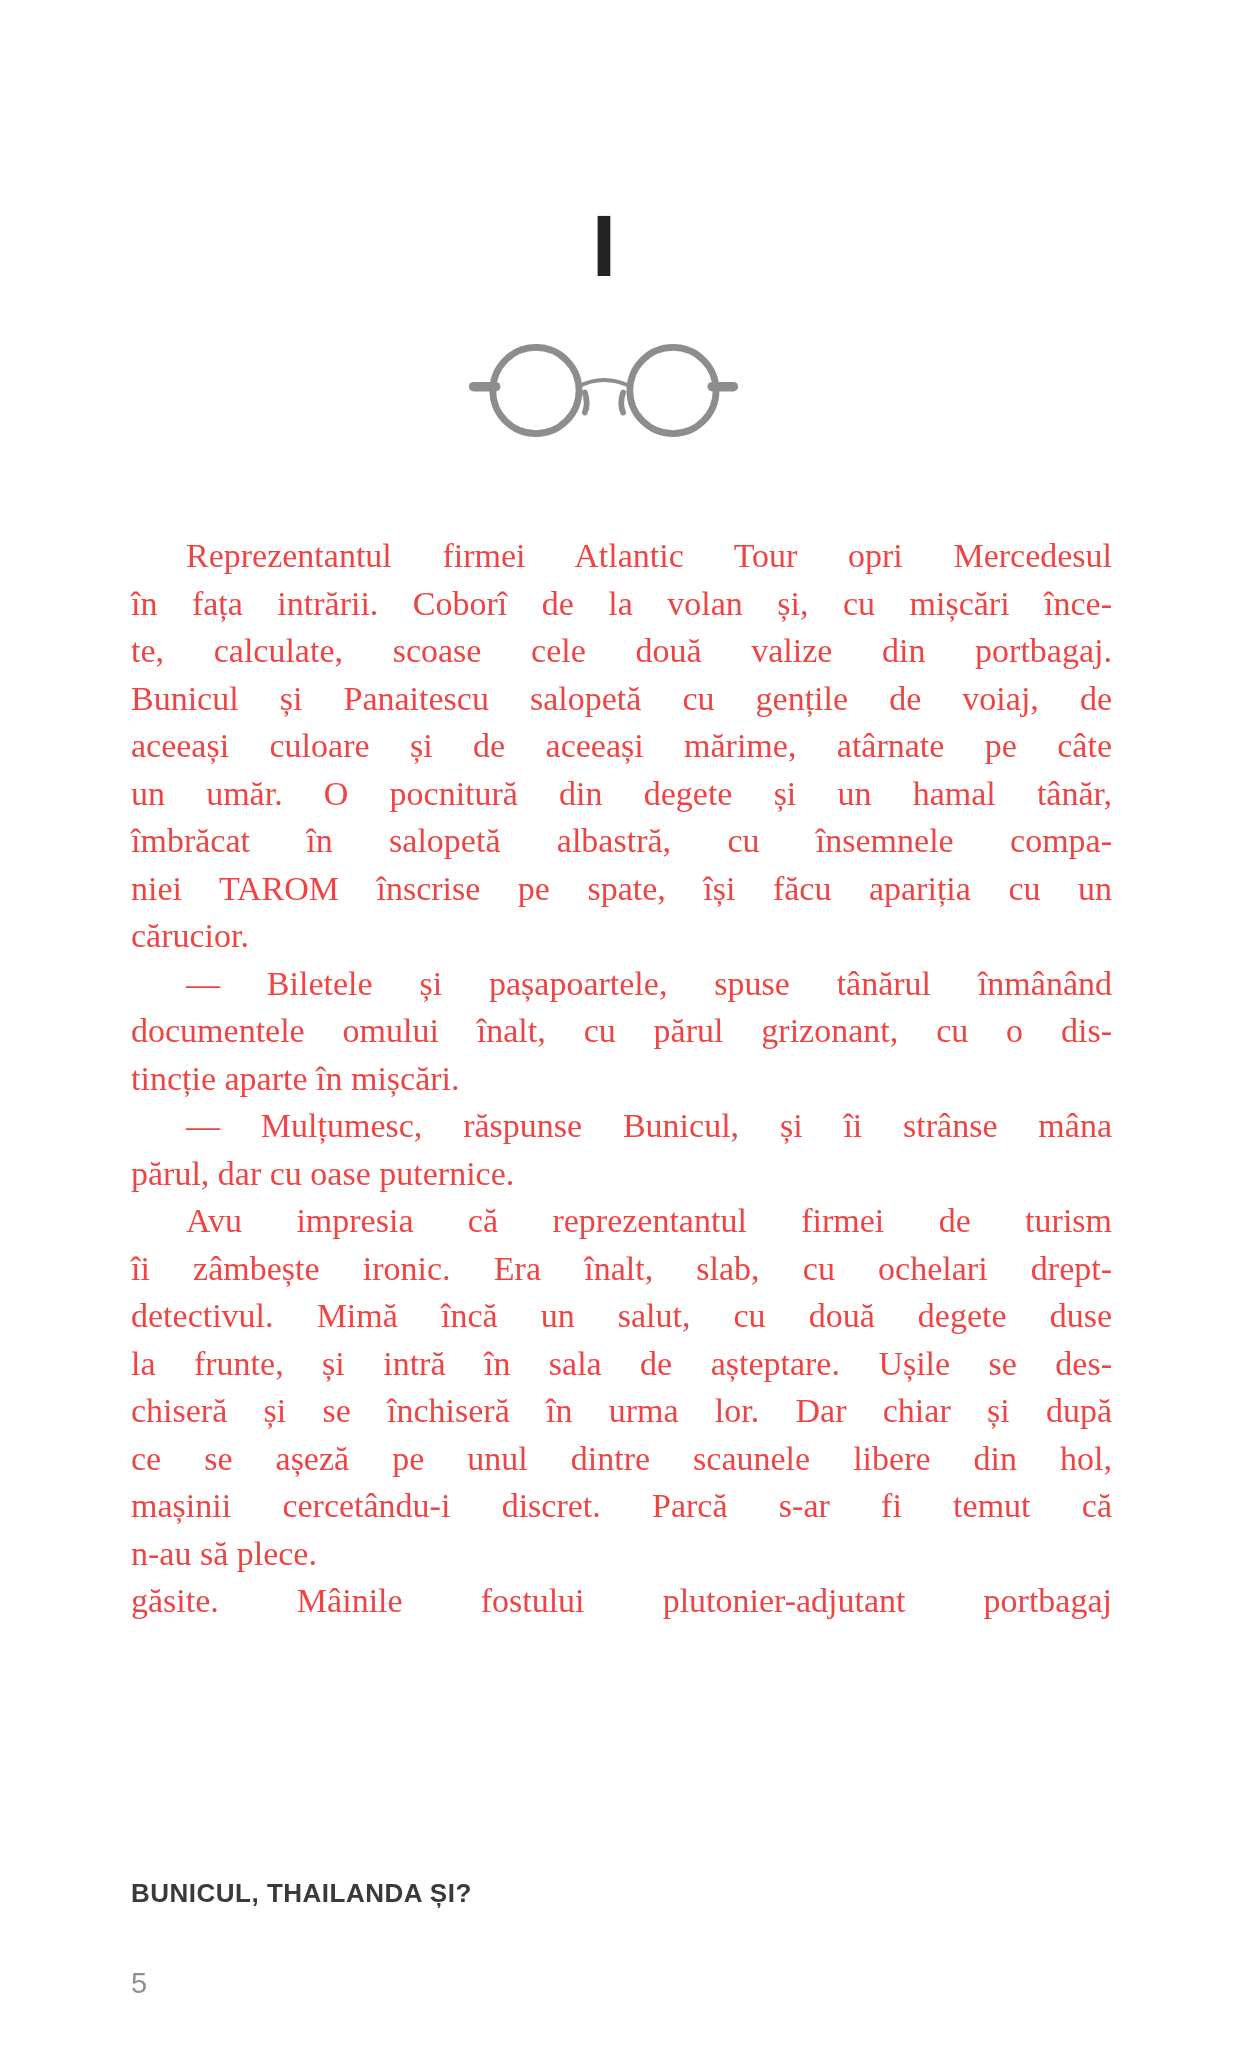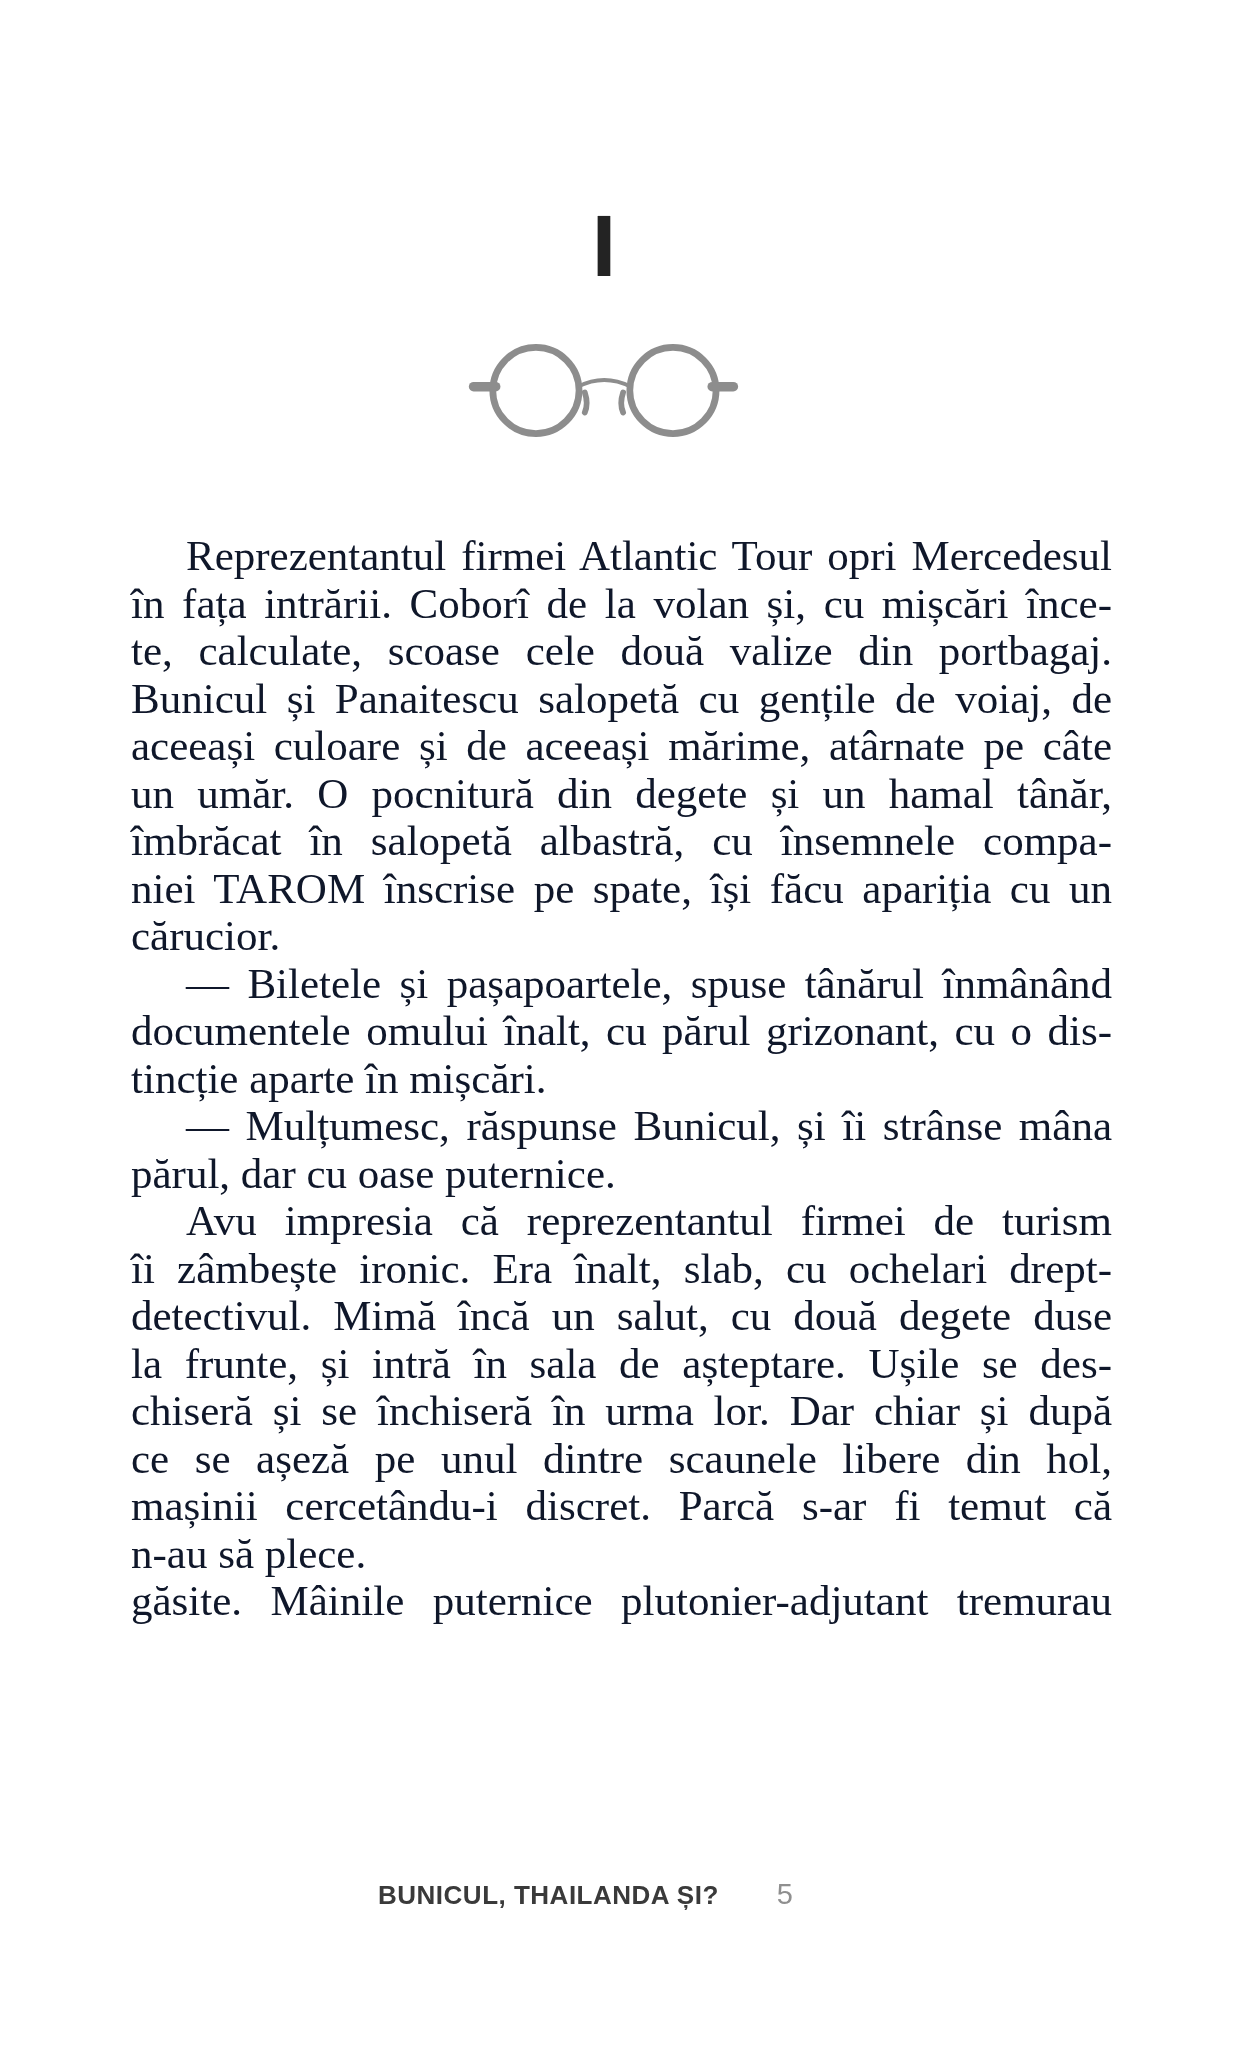--- a/index.html
+++ b/index.html
@@ -36,9 +36,9 @@
     top: 532px;
     left: 131px;
     width: 981px;
-    font-size: 43px;
+    font-size: 34px;
     line-height: 47.5px;
-    color: #0f172a;
+    color: #ef4444;
   }
   .line {
     text-align: justify;

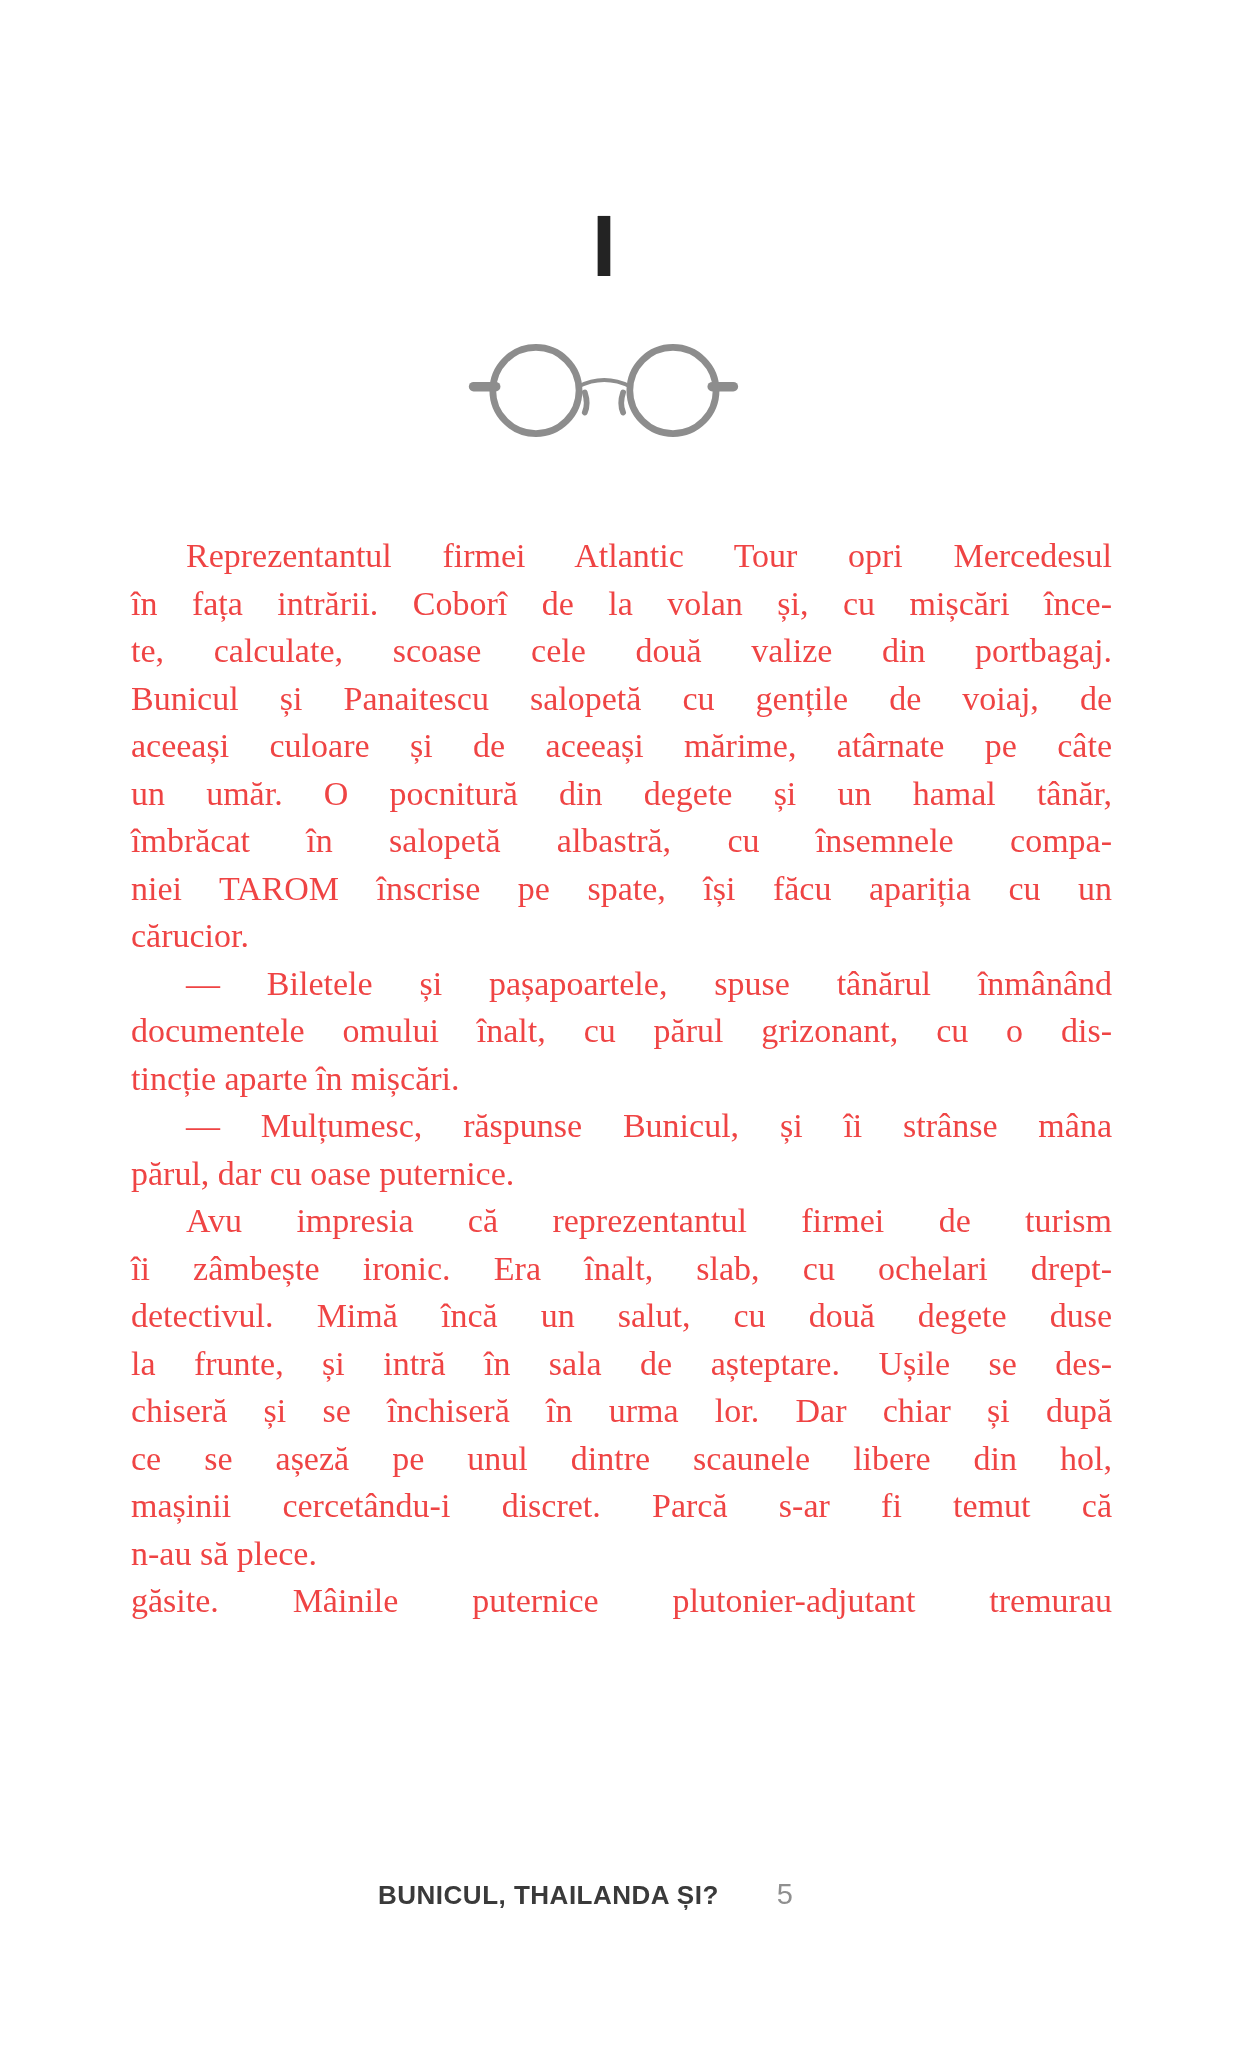--- a/index.html
+++ b/index.html
@@ -116,7 +116,7 @@
       <div class="line">ce se așeză pe unul dintre scaunele libere din hol,</div>
       <div class="line">mașinii cercetându-i discret. Parcă s-ar fi temut că</div>
       <div class="line end">n-au să plece.</div>
-      <div class="line">găsite. Mâinile puternice plutonier-adjutant tremurau</div>
+      <div class="line">găsite. Mâinile fostului plutonier-adjutant portbagaj</div>
     </div>
 
   <div class="footer">

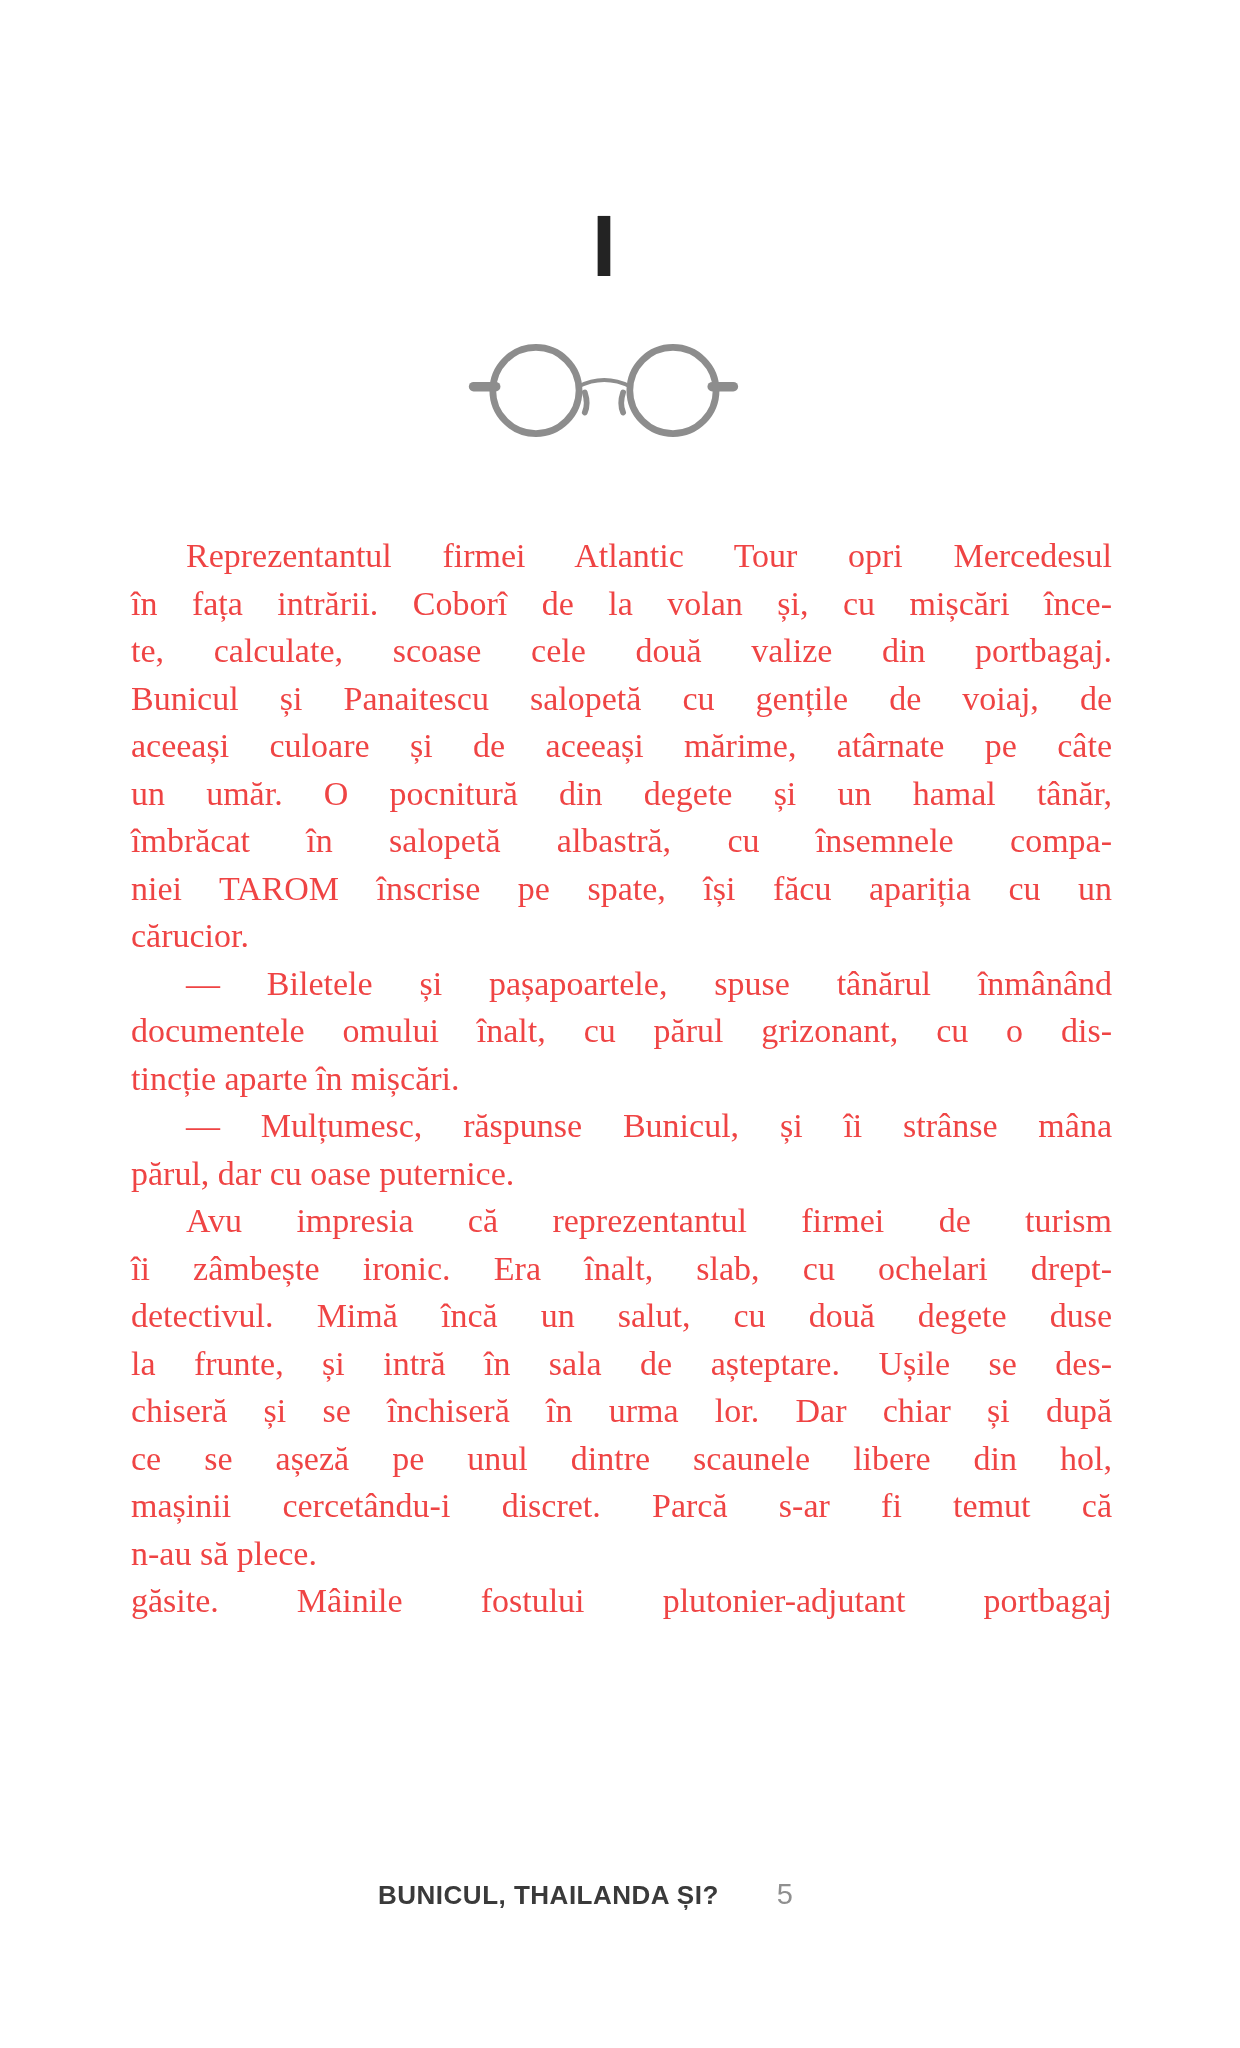--- a/index.html
+++ b/index.html
@@ -57,6 +57,7 @@
     align-items: baseline;
     gap: 58px;
     font-family: "Liberation Sans", sans-serif;
+    flex-direction: column;
   }
   .footer-title {
     font-size: 26px;

